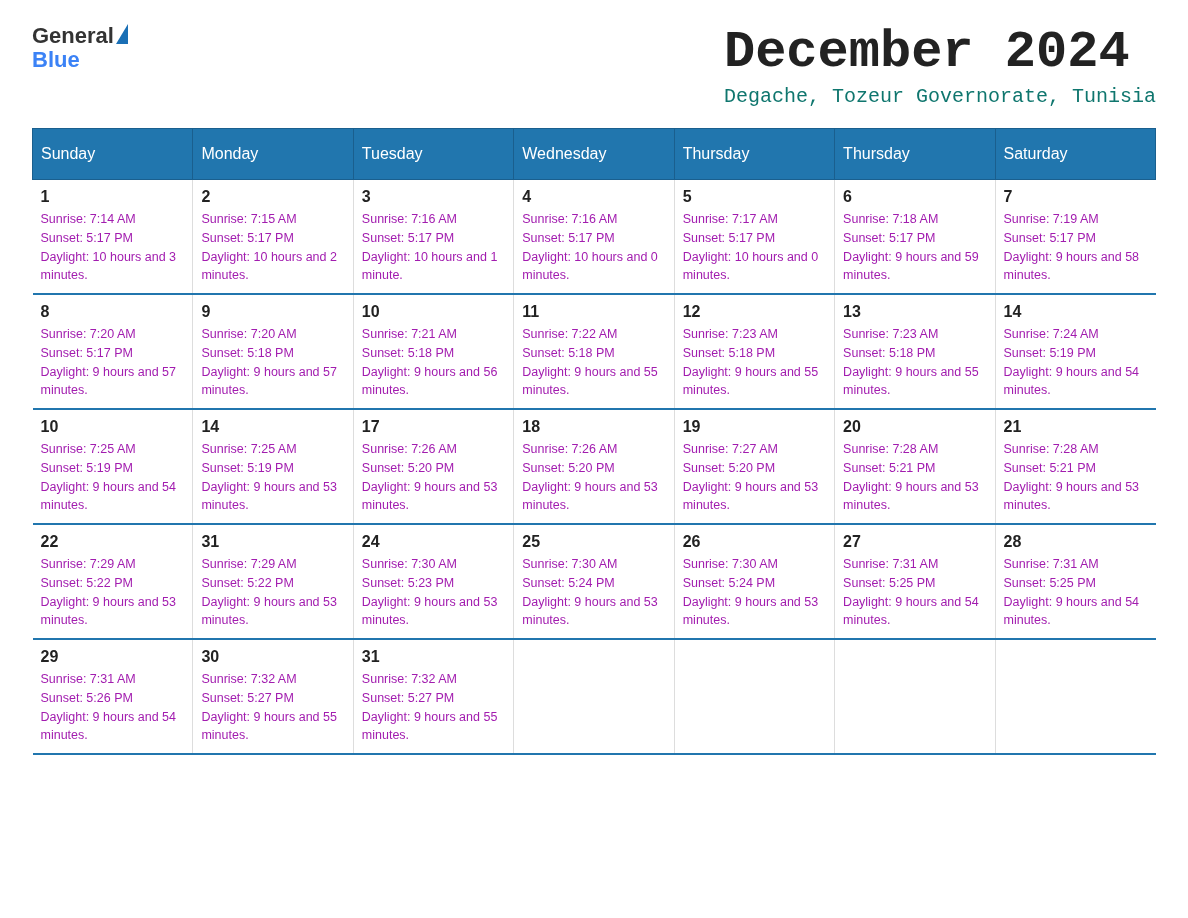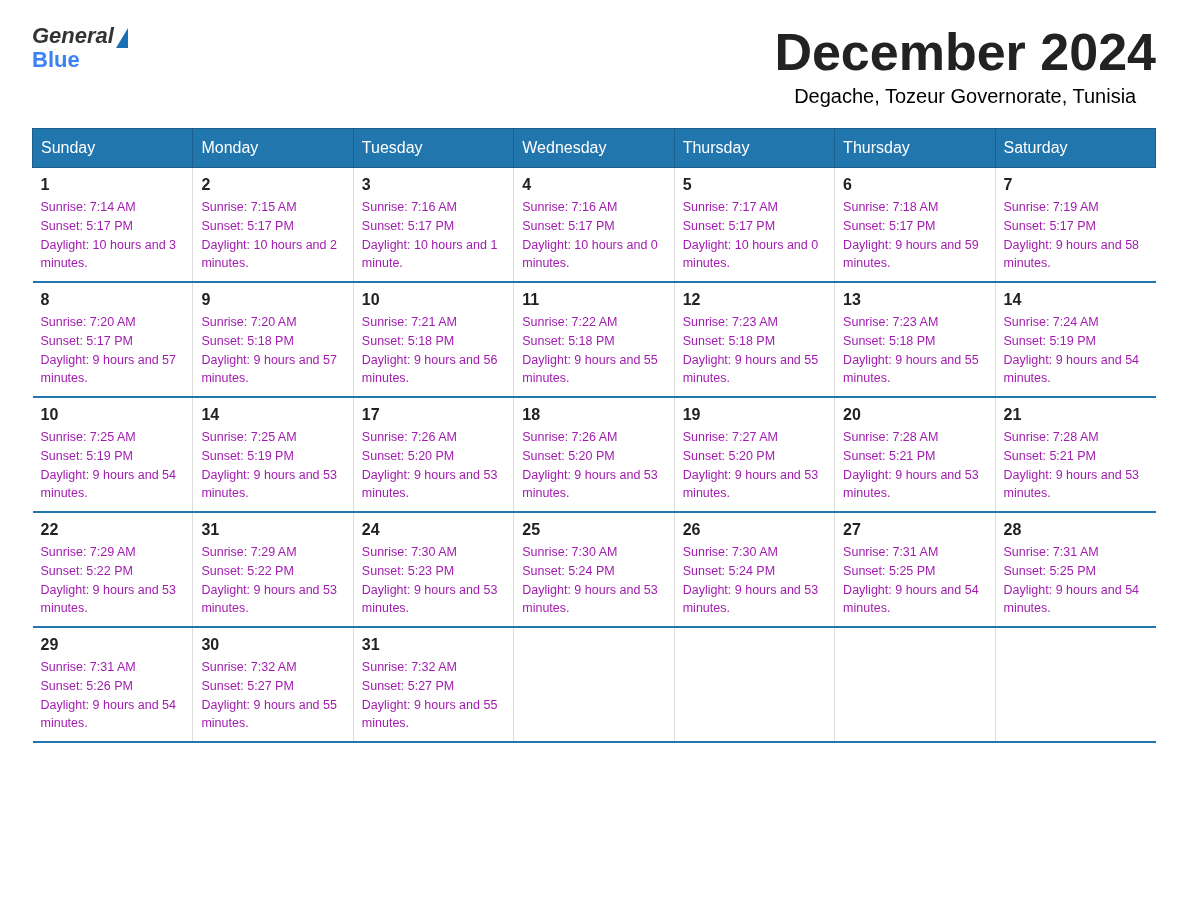--- a/index.html
+++ b/index.html
@@ -105,7 +105,7 @@
 <div class="header">
   <div class="logo">
     <div style="line-height:1.1">
-      <div style="display:flex;align-items:flex-end;font-style:italic;">
+      <div style="display:flex;align-items:center;">
         <span class="logo-text-general">General</span>
         <div class="logo-triangle"></div>
       </div>

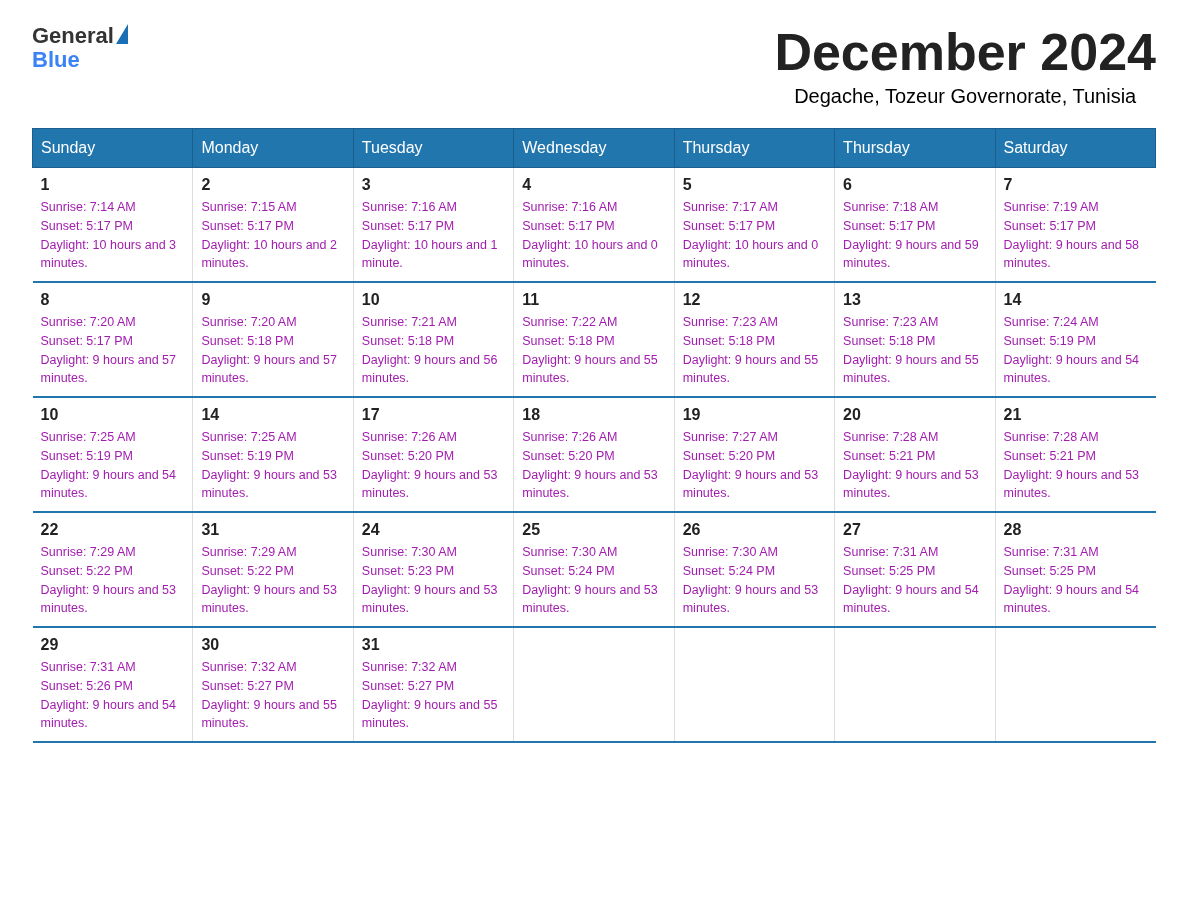--- a/index.html
+++ b/index.html
@@ -40,7 +40,8 @@
       margin-top: -4px;
     }
     .title-area {
-      text-align: center;
+      text-align: left;
+      font-family: Liberation Mono, monospace;
     }
     .month-title {
       font-size: 52px;

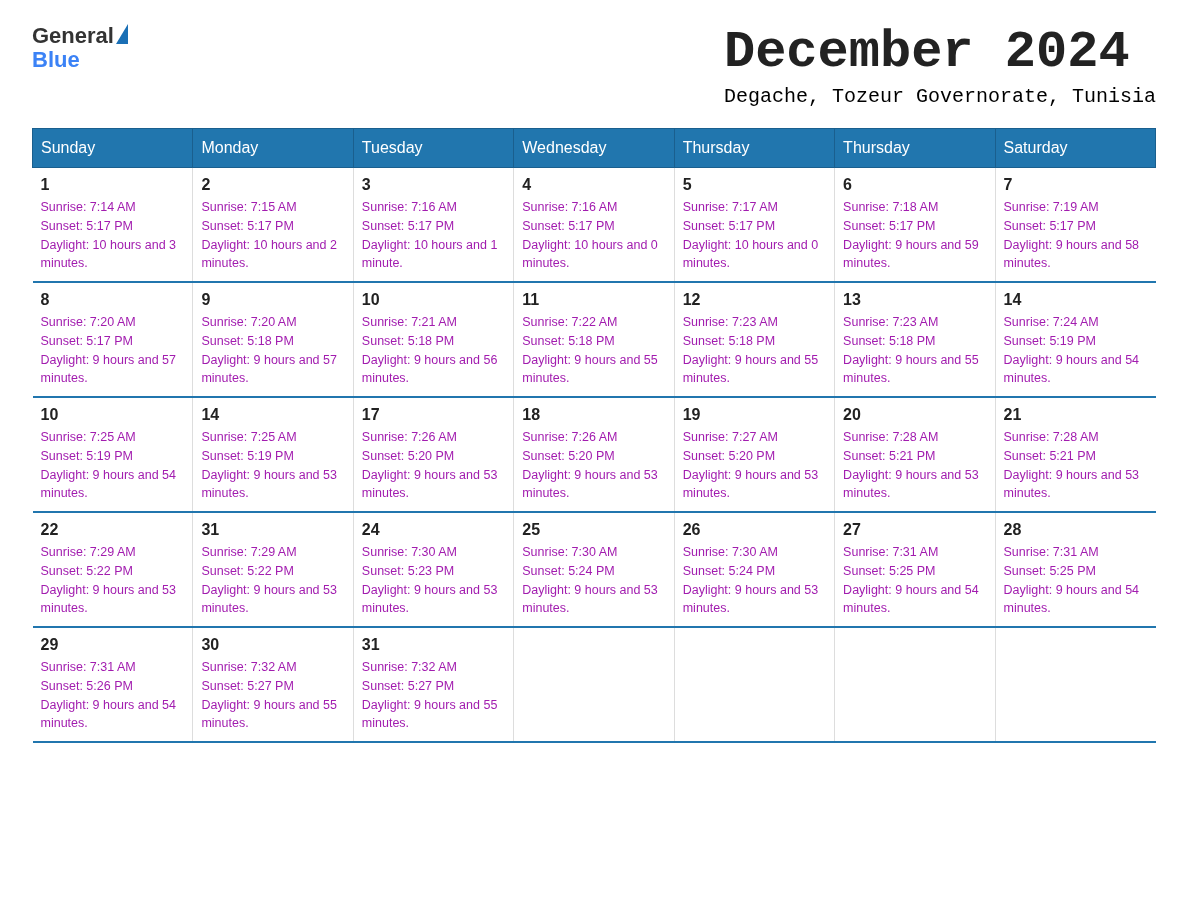--- a/index.html
+++ b/index.html
@@ -51,7 +51,7 @@
     }
     .location {
       font-size: 20px;
-      color: #000000;
+      color: #0f766e;
       margin-top: 4px;
     }
     table {

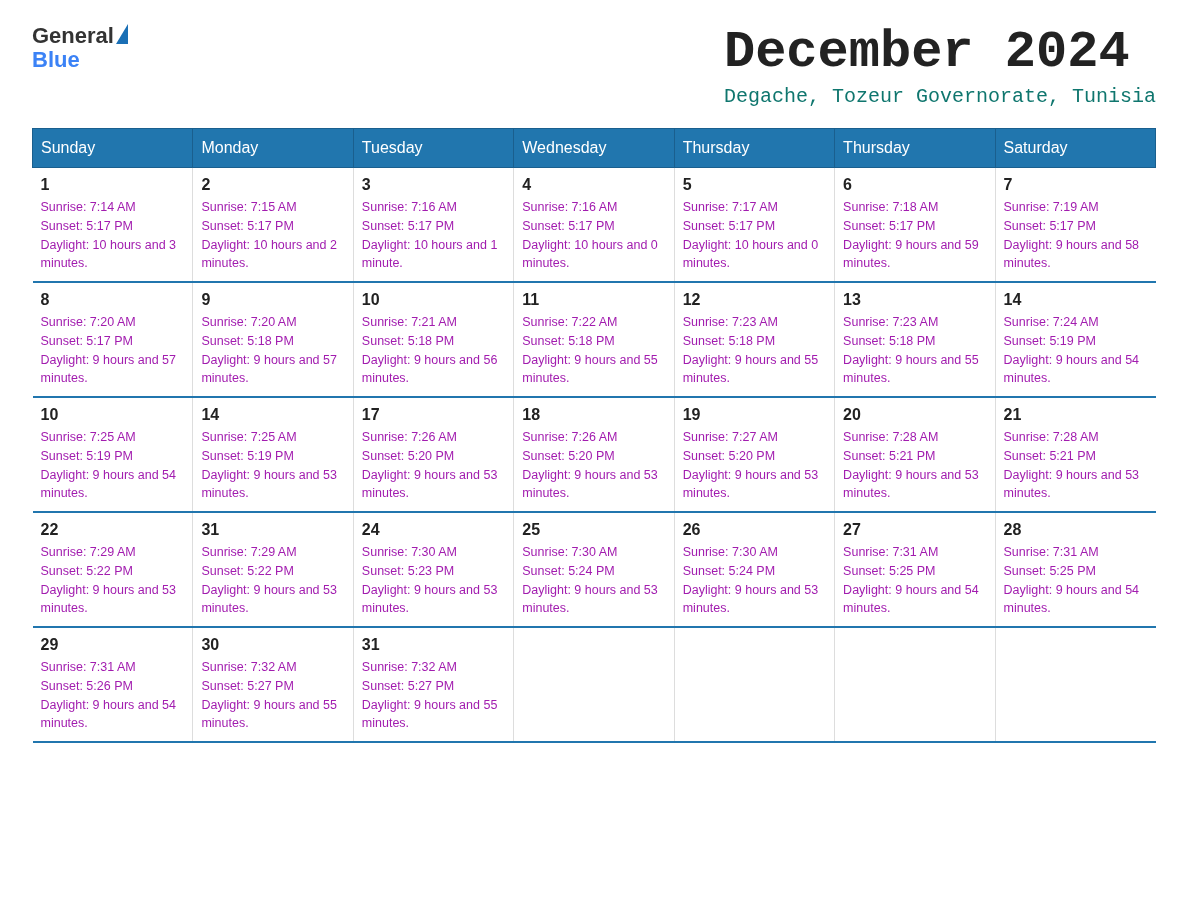--- a/index.html
+++ b/index.html
@@ -64,7 +64,7 @@
       color: white;
     }
     thead th {
-      padding: 10px 8px;
+      padding: 16px 8px;
       font-size: 16px;
       font-weight: normal;
       text-align: left;

